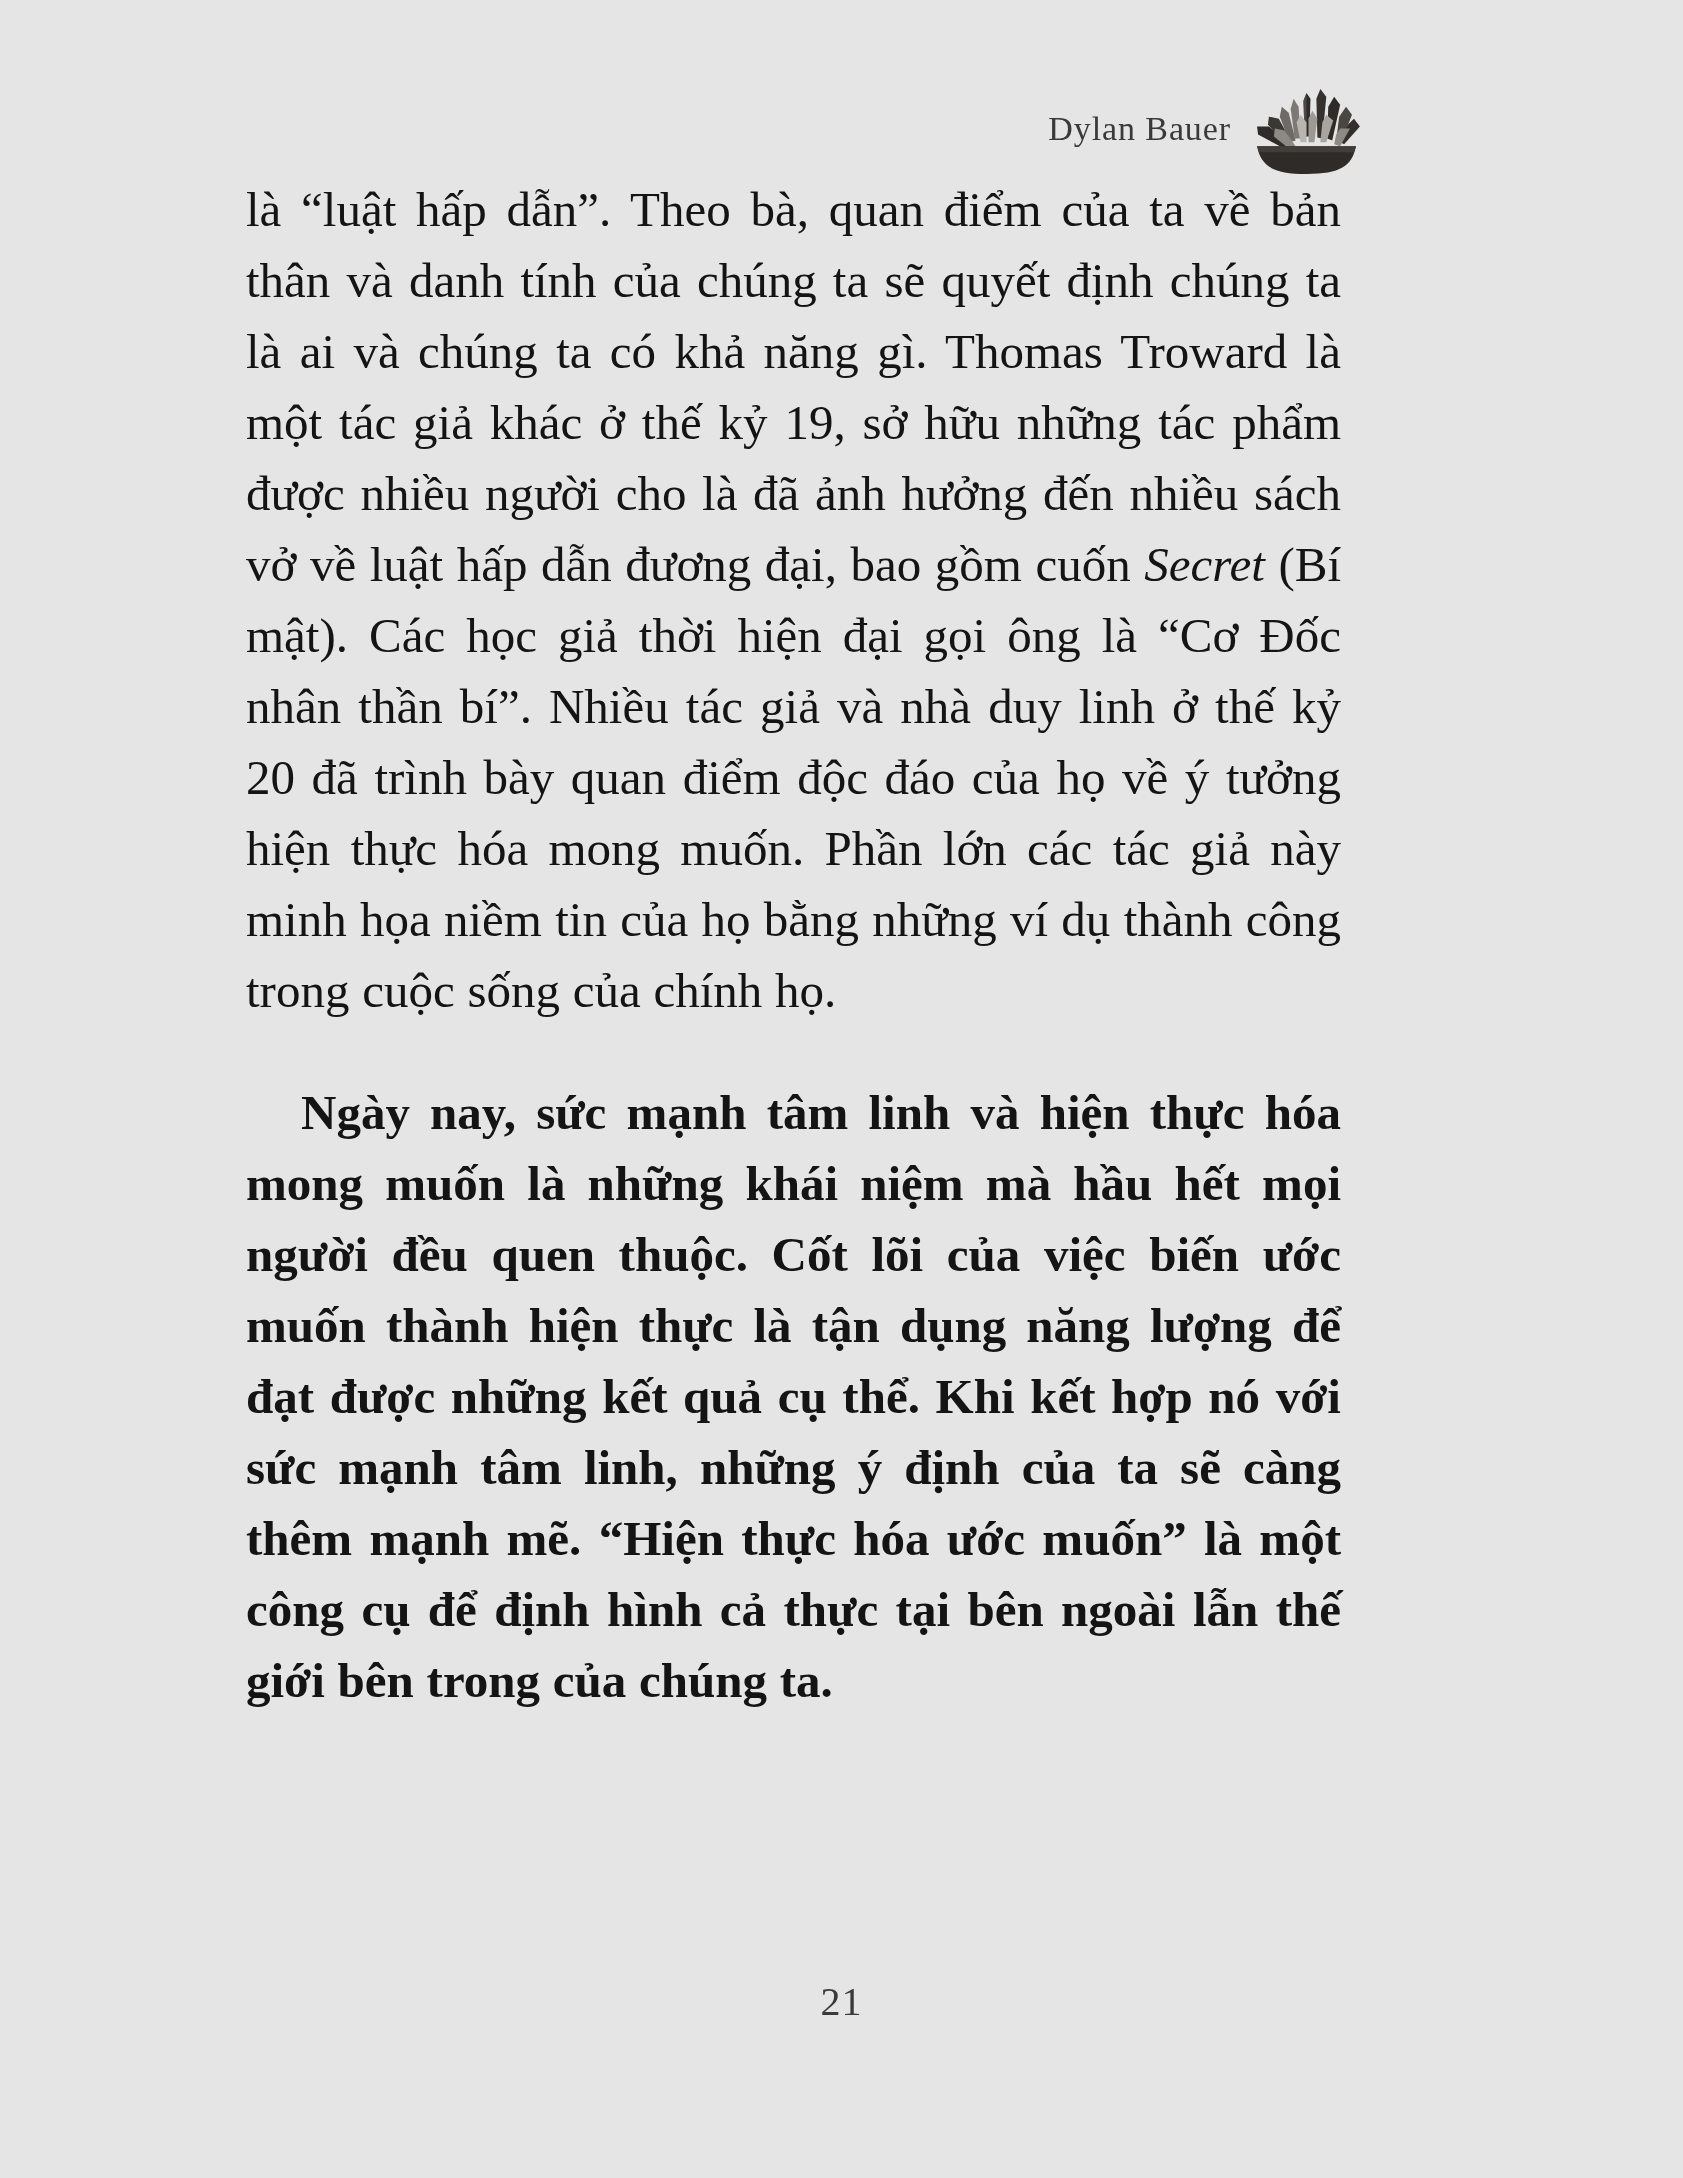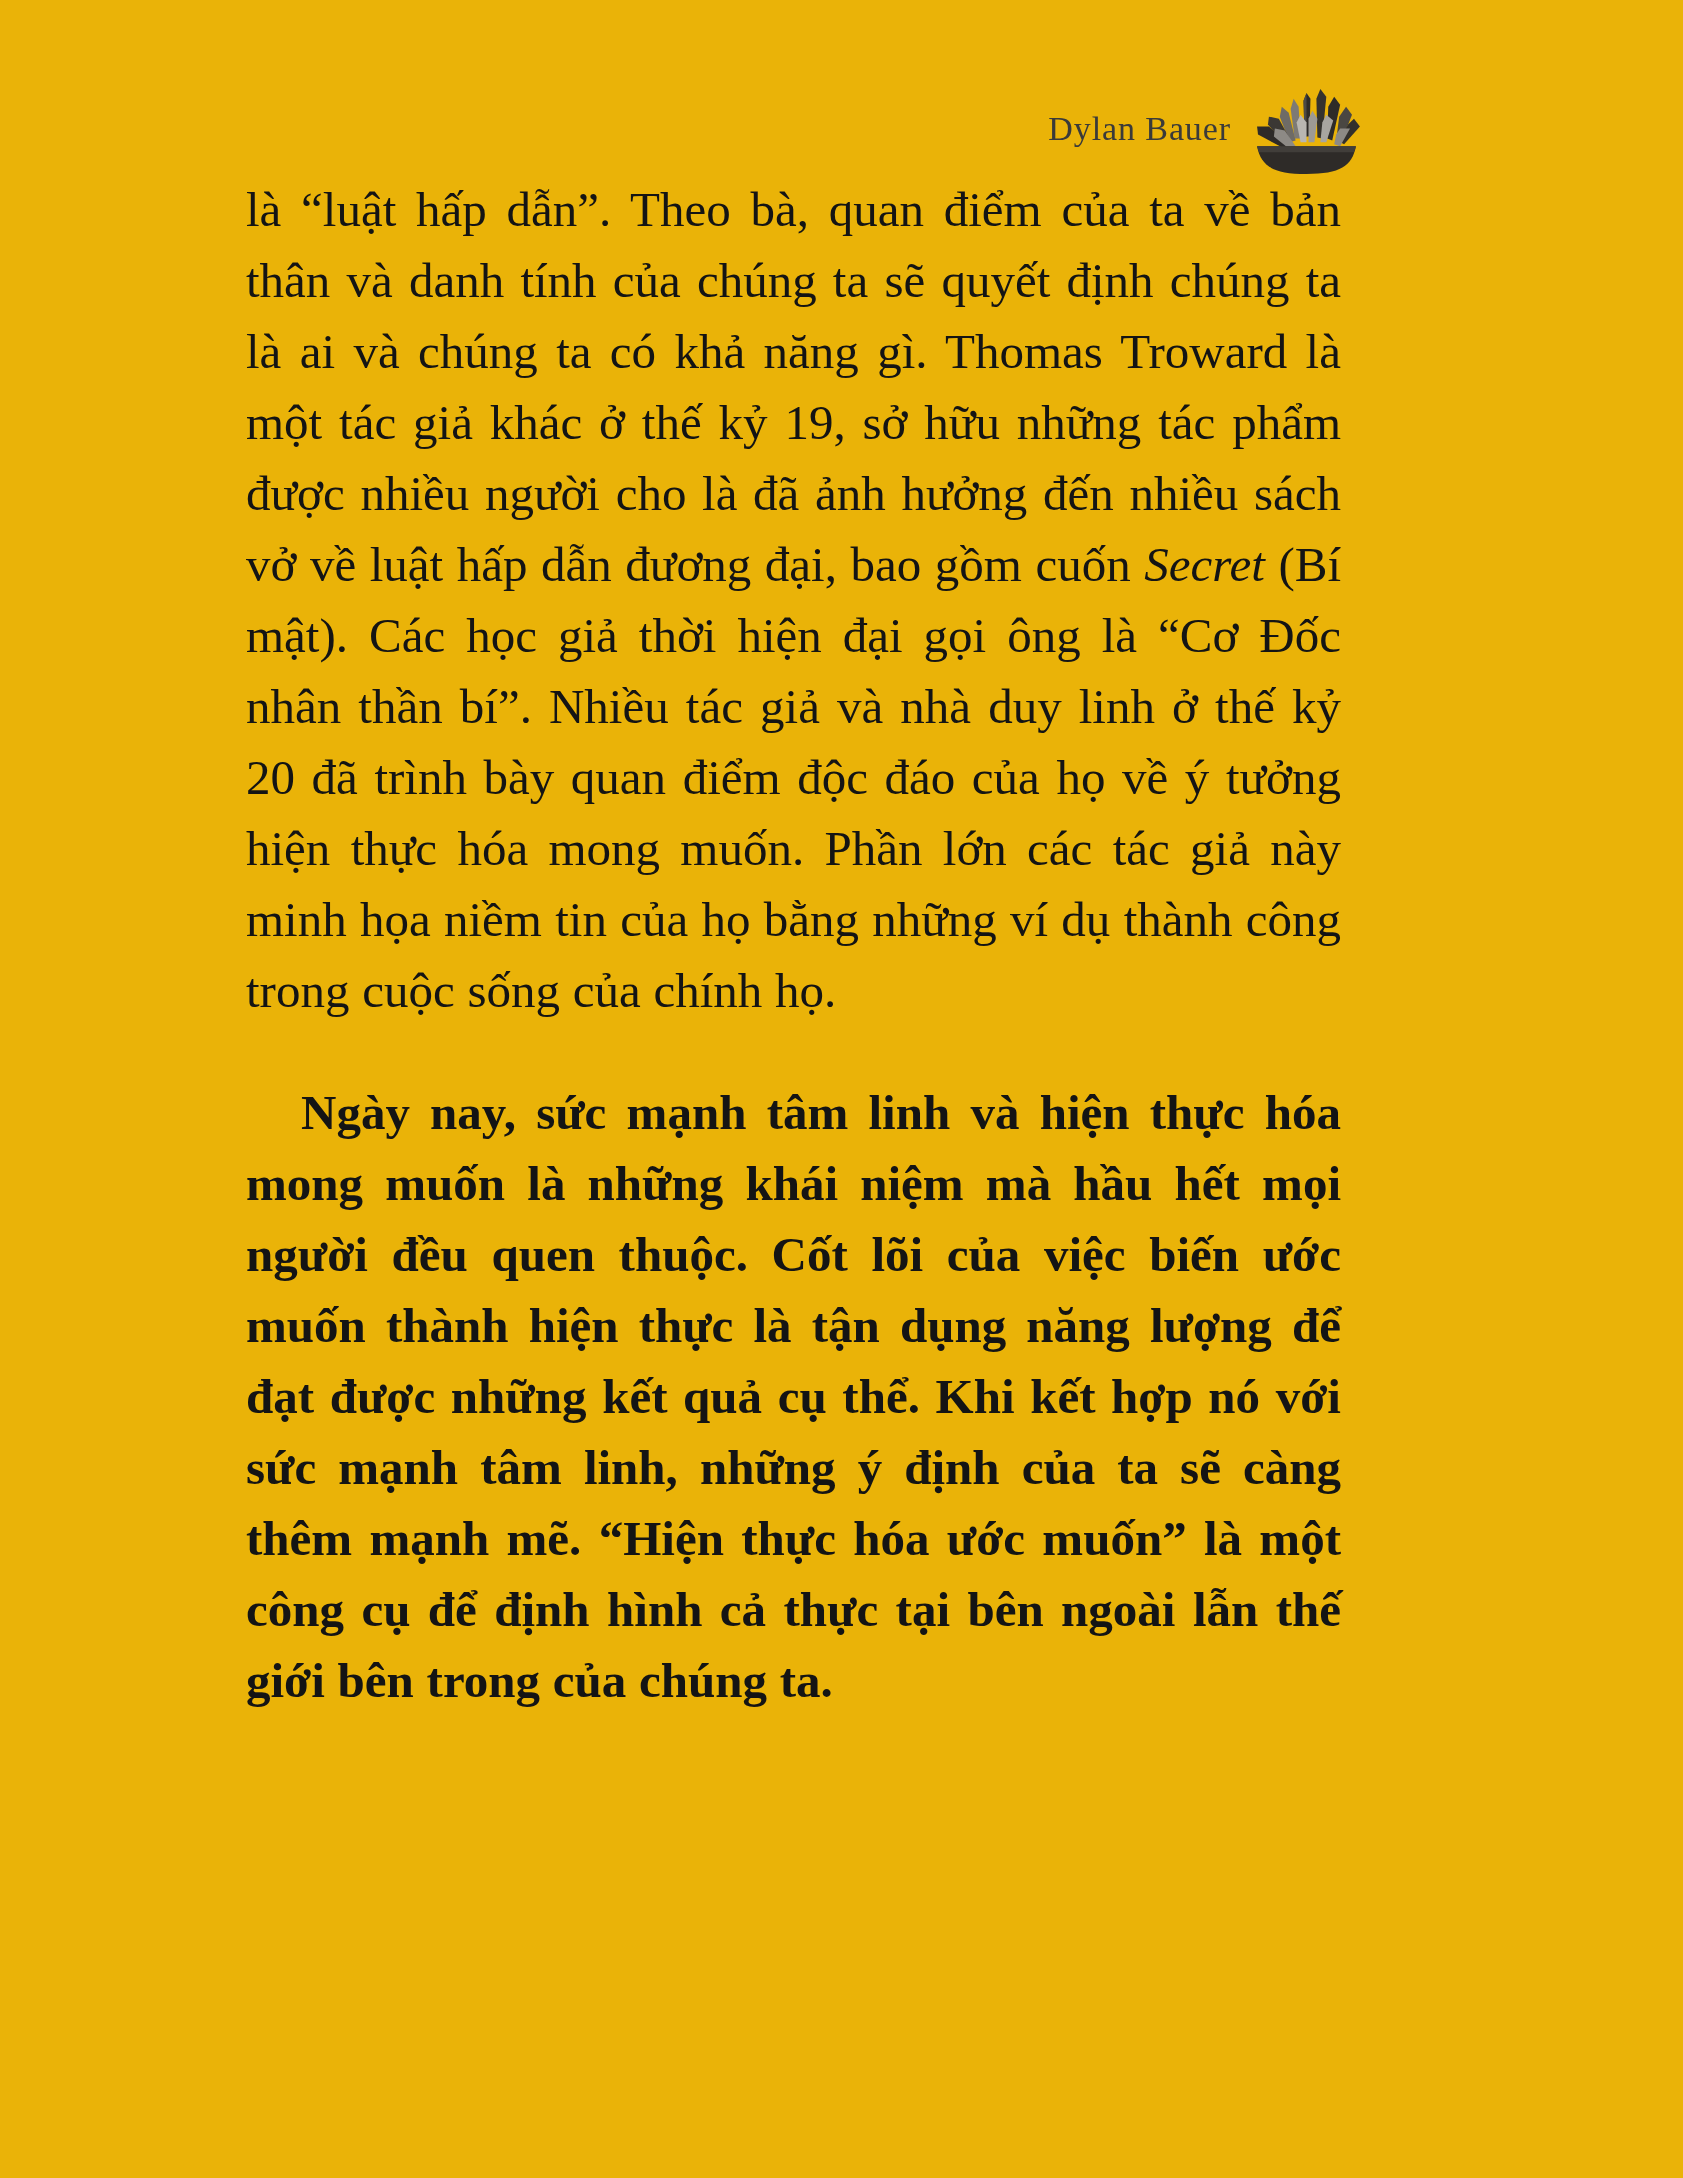--- a/index.html
+++ b/index.html
@@ -19,7 +19,7 @@
   .page {
     position: absolute;
     inset: 0;
-    background: #eab308;
+    background: #e5e5e5;
   }
 
   

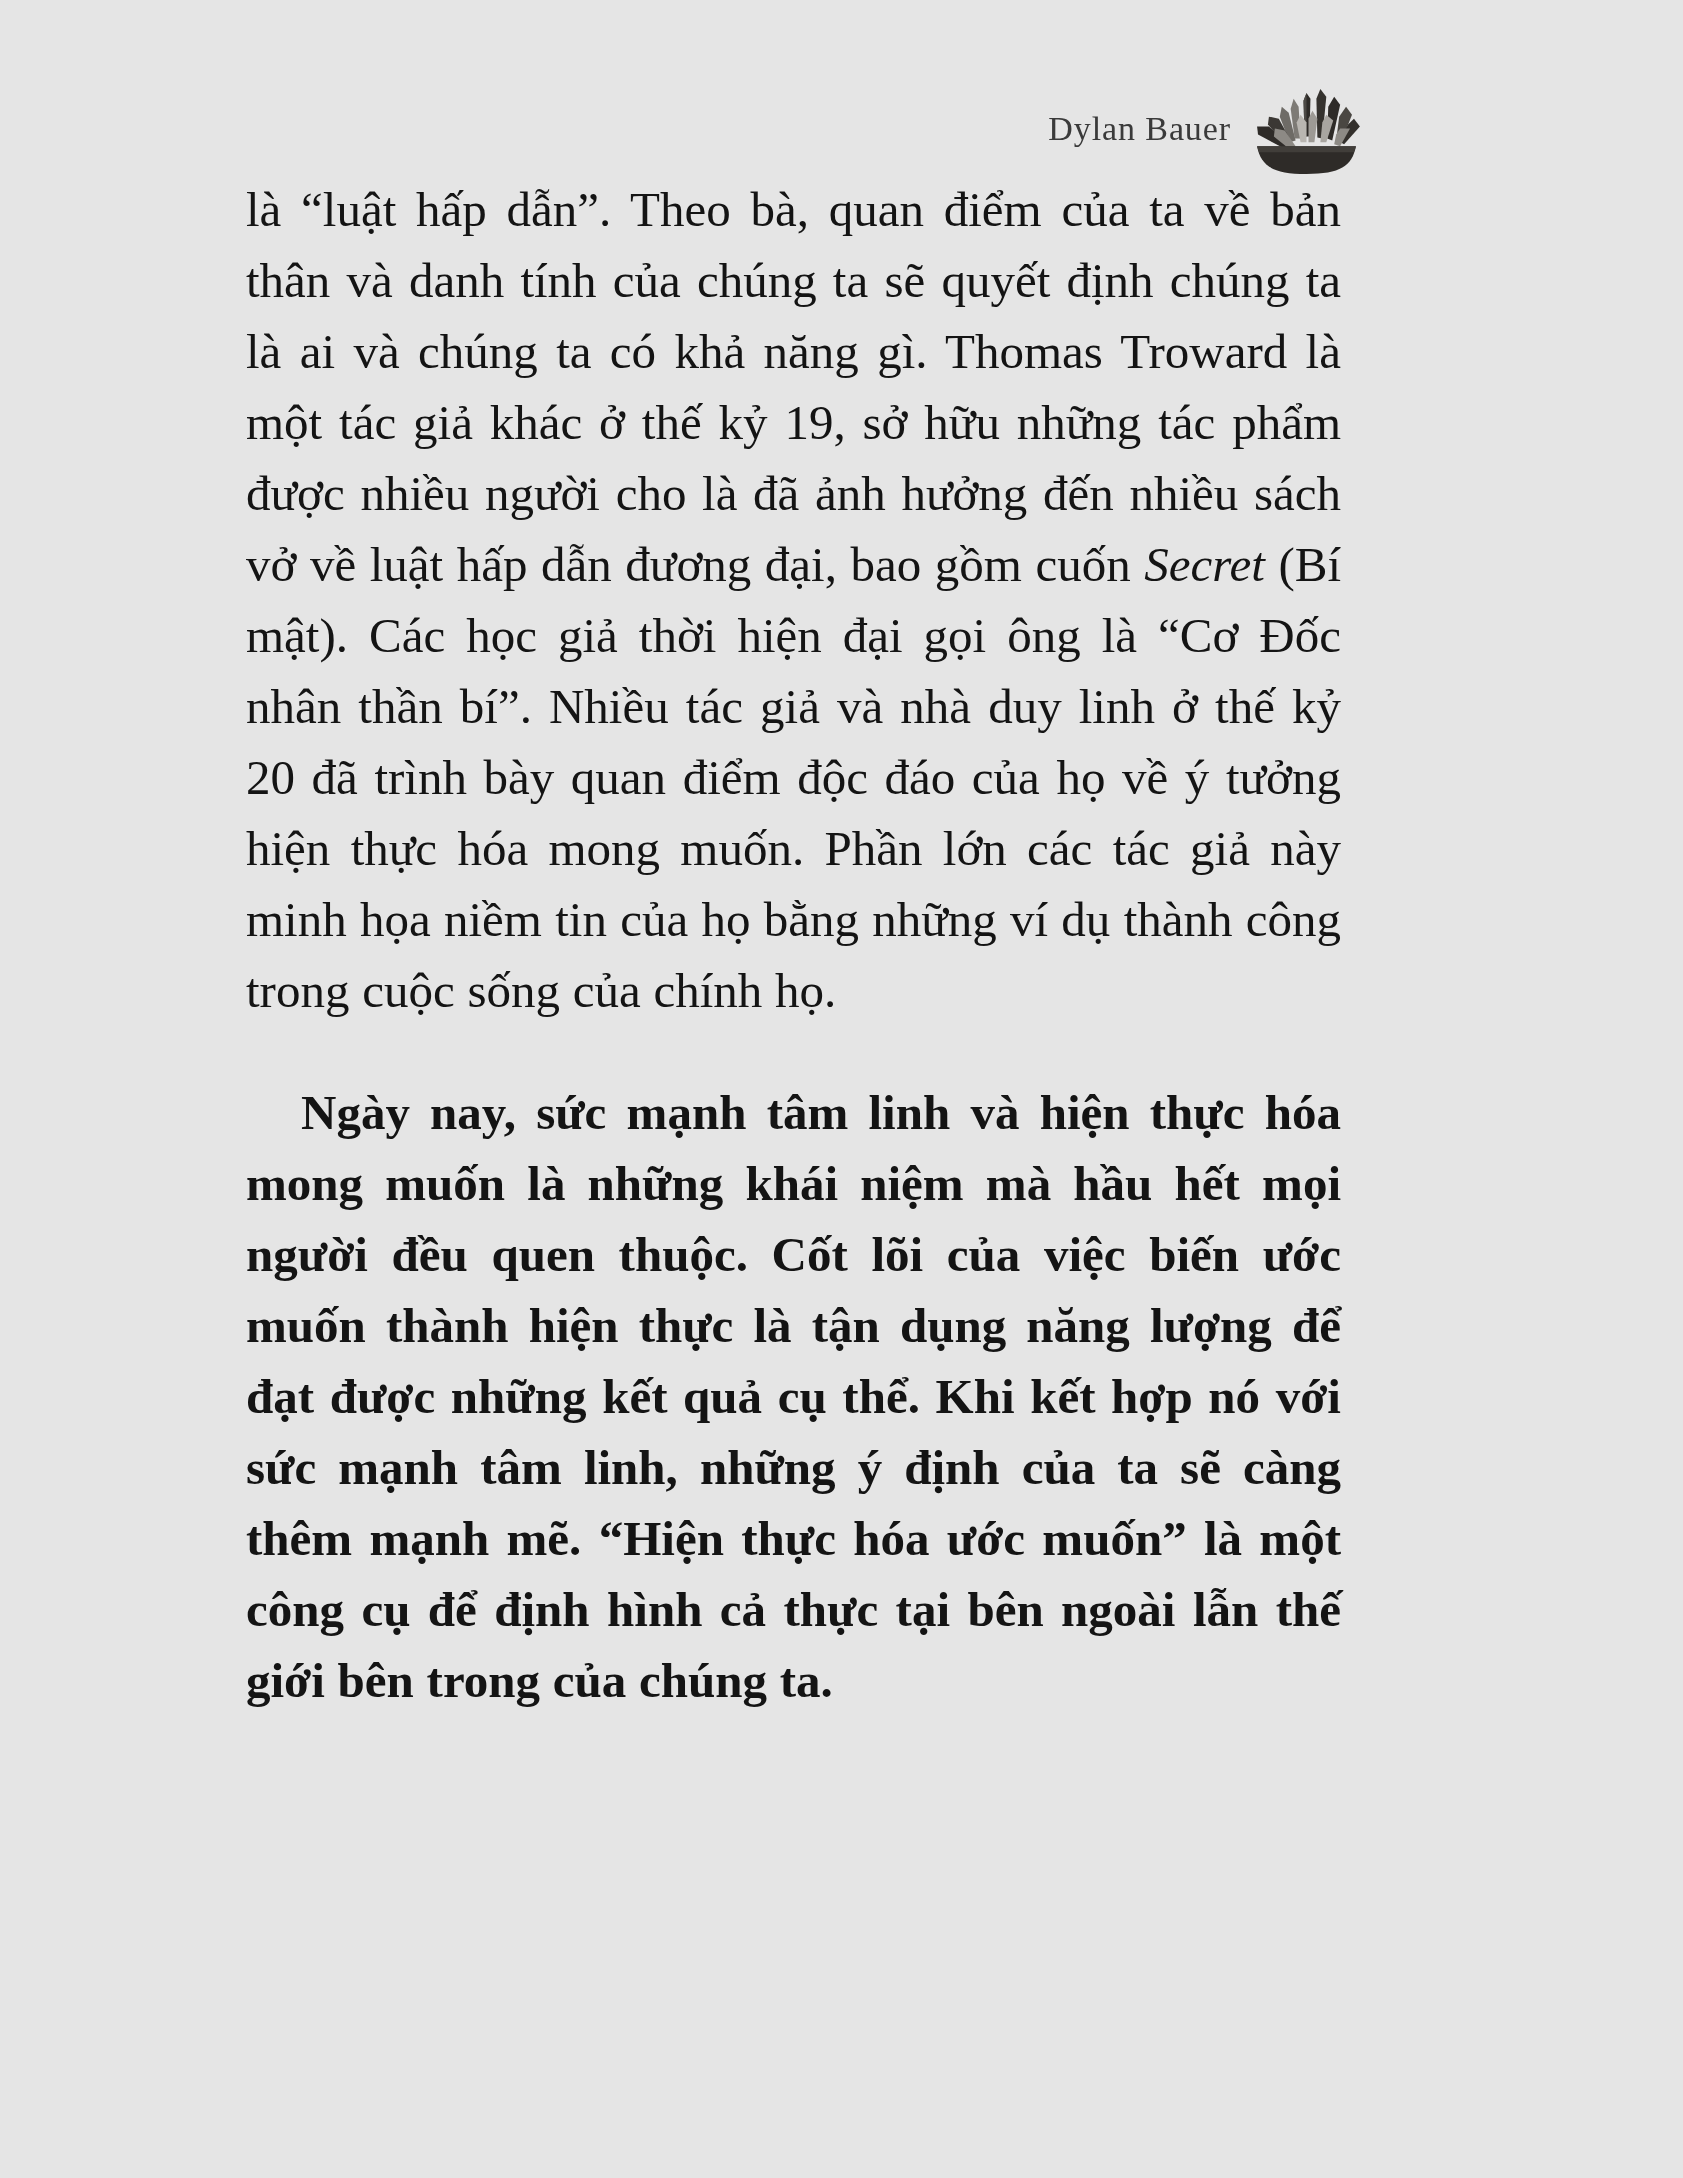--- a/index.html
+++ b/index.html
@@ -127,6 +127,7 @@
     <p class="para indent">Ngày nay, sức mạnh tâm linh và hiện thực hóa mong muốn là những khái niệm mà hầu hết mọi người đều quen thuộc. Cốt lõi của việc biến ước muốn thành hiện thực là tận dụng năng lượng để đạt được những kết quả cụ thể. Khi kết hợp nó với sức mạnh tâm linh, những ý định của ta sẽ càng thêm mạnh mẽ. “Hiện thực hóa ước muốn” là một công cụ để định hình cả thực tại bên ngoài lẫn thế giới bên trong của chúng ta.</p>
   </div>
 
+  <div class="folio">21</div>
 
 </div>
 

